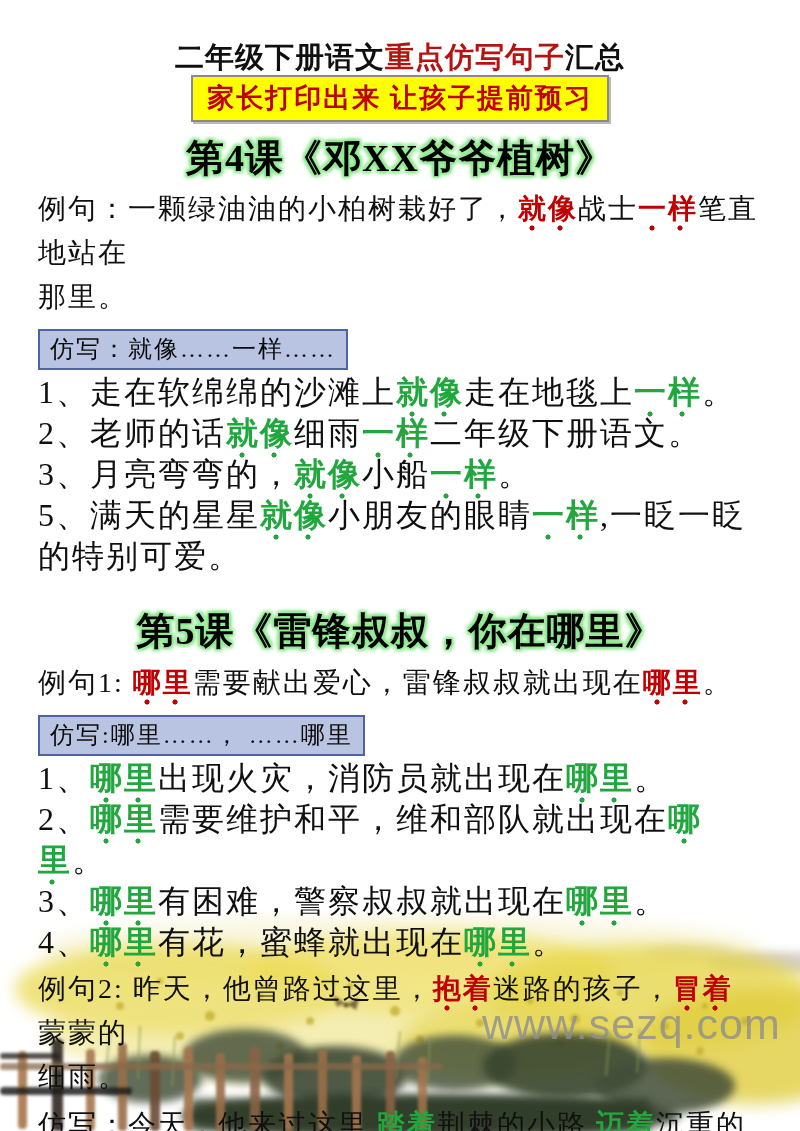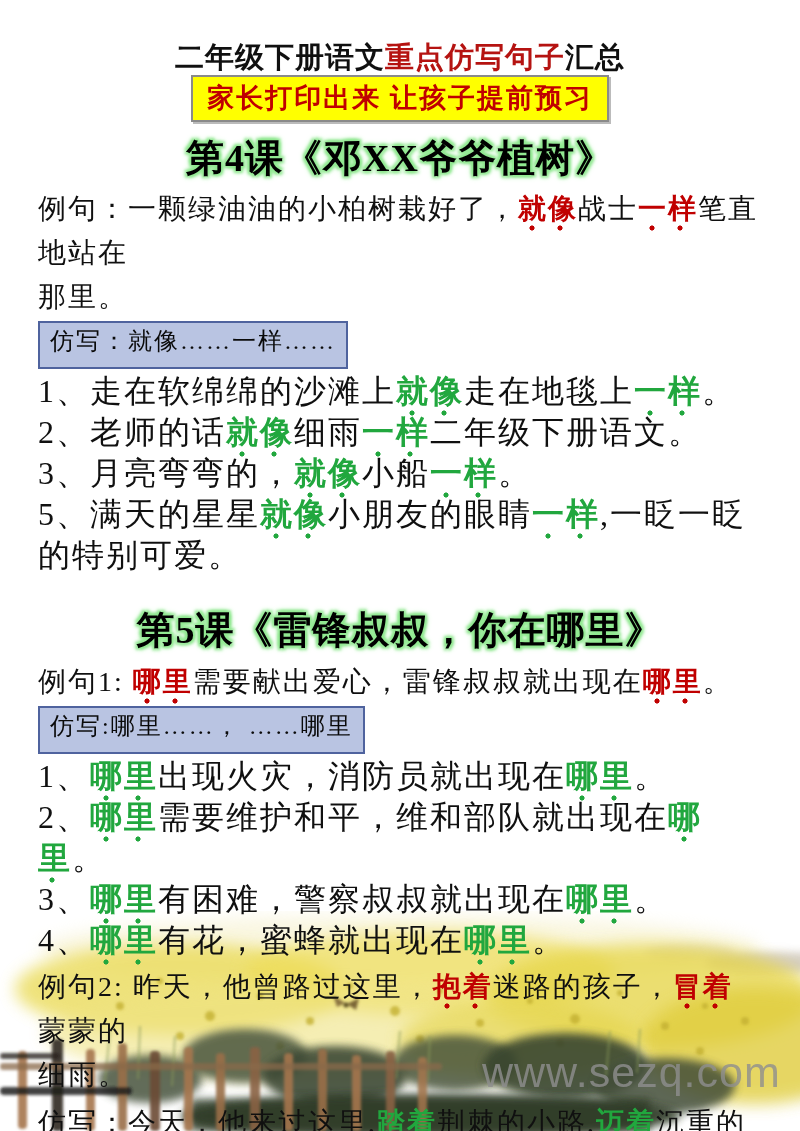--- a/index.html
+++ b/index.html
@@ -46,7 +46,7 @@
   .pattern-row{margin:2px 0 2px 38px;}
   .pattern{
     display:inline-block;background:var(--box-bg);border:2px solid var(--box-border);
-    font-size:24px;line-height:32px;padding:2px 10px 10px;letter-spacing:2px;color:#0a0a0a;
+    font-size:24px;line-height:32px;padding:2px 10px 3px;letter-spacing:2px;color:#0a0a0a;margin-top:8px;
   }
   .seg-r{color:var(--red);font-weight:bold;}
   .seg-g{color:var(--green);font-weight:bold;}

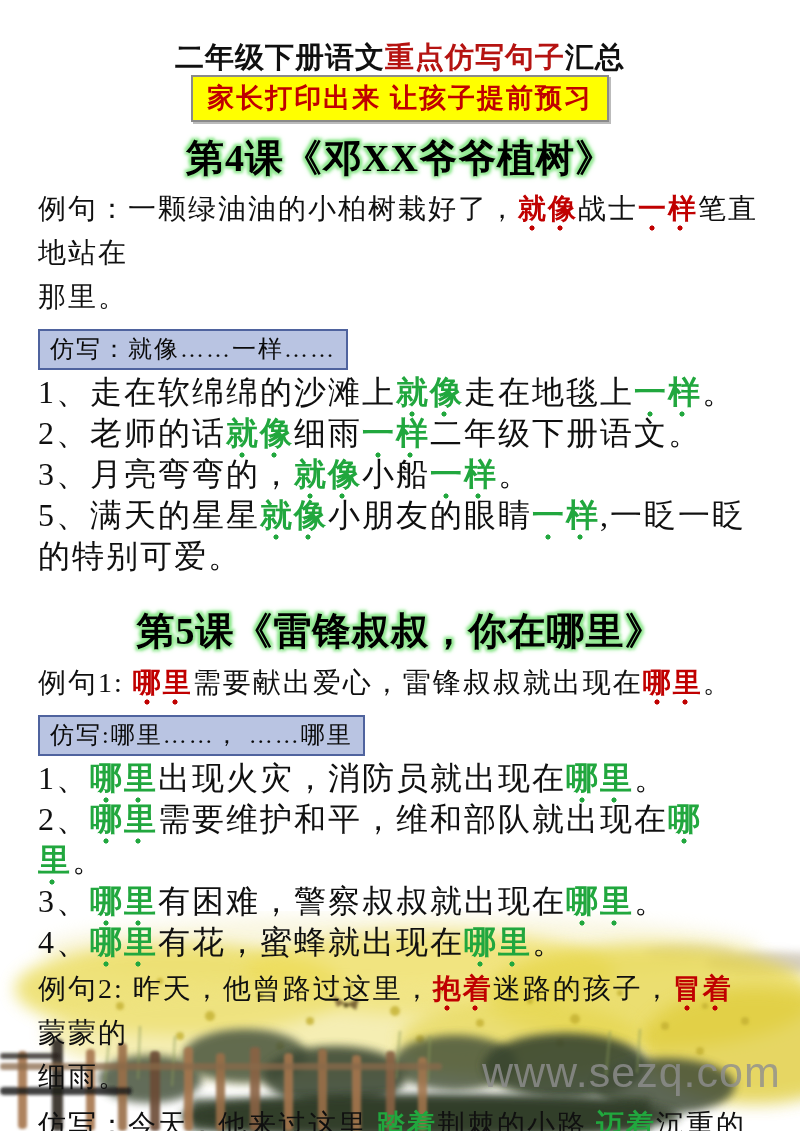--- a/index.html
+++ b/index.html
@@ -18,7 +18,7 @@
   }
   .painting{position:absolute;left:0;bottom:0;z-index:0;}
   .watermark{
-    position:absolute;left:482px;top:1048px;z-index:1;
+    position:absolute;left:482px;top:1000px;z-index:1;
     font-family:"Liberation Sans","DejaVu Sans",sans-serif;
     font-size:43px;color:var(--watermark);opacity:.8;letter-spacing:1px;
   }

